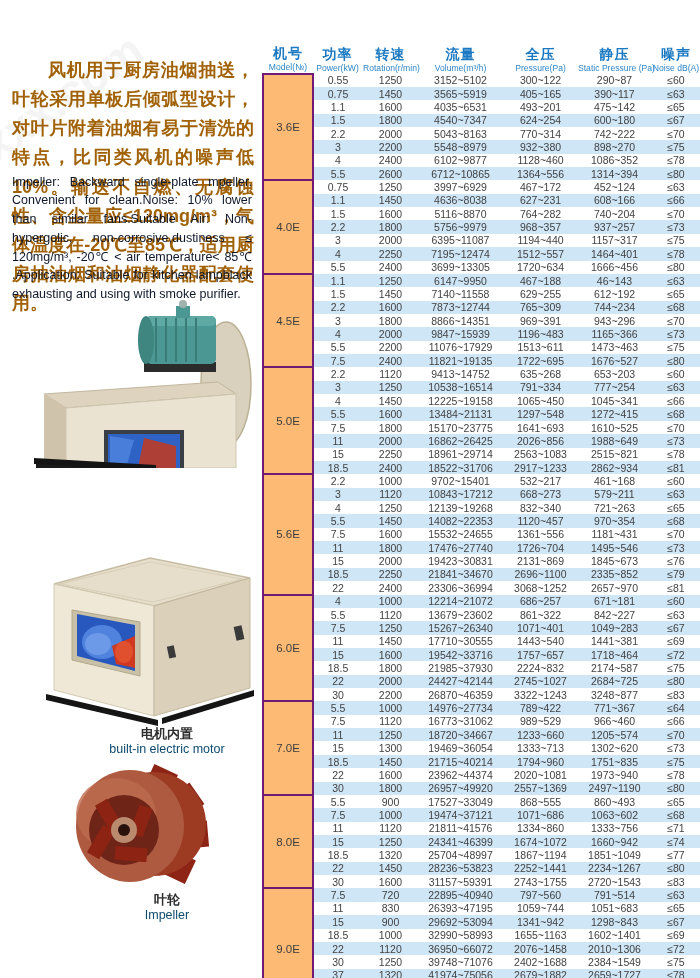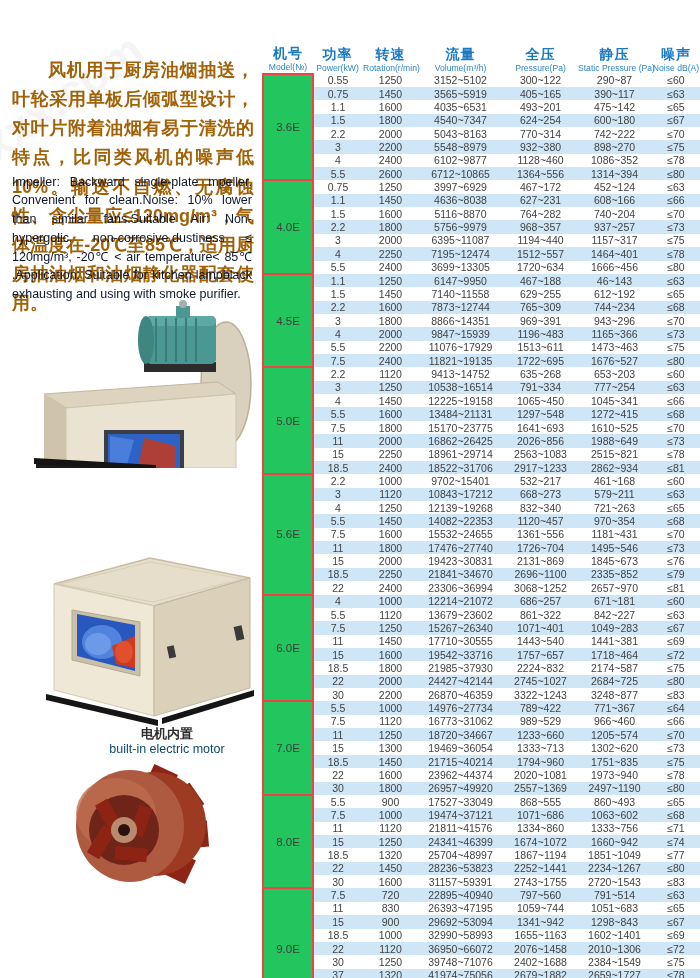--- a/index.html
+++ b/index.html
@@ -36,8 +36,8 @@
   tr.odd  td.data { background:#cfe6f7; }
   tr.even td.data { background:#ffffff; }
   td.model-cell {
-    background:#22c55e; font-size:11.5px; color:#3d3d3d;
-    border:2px solid #ef4444;
+    background:#fdba74; font-size:11.5px; color:#3d3d3d;
+    border:2px solid #701a75;
   }
   
   .watermark { position:absolute; font-weight:bold; pointer-events:none; white-space:nowrap; }

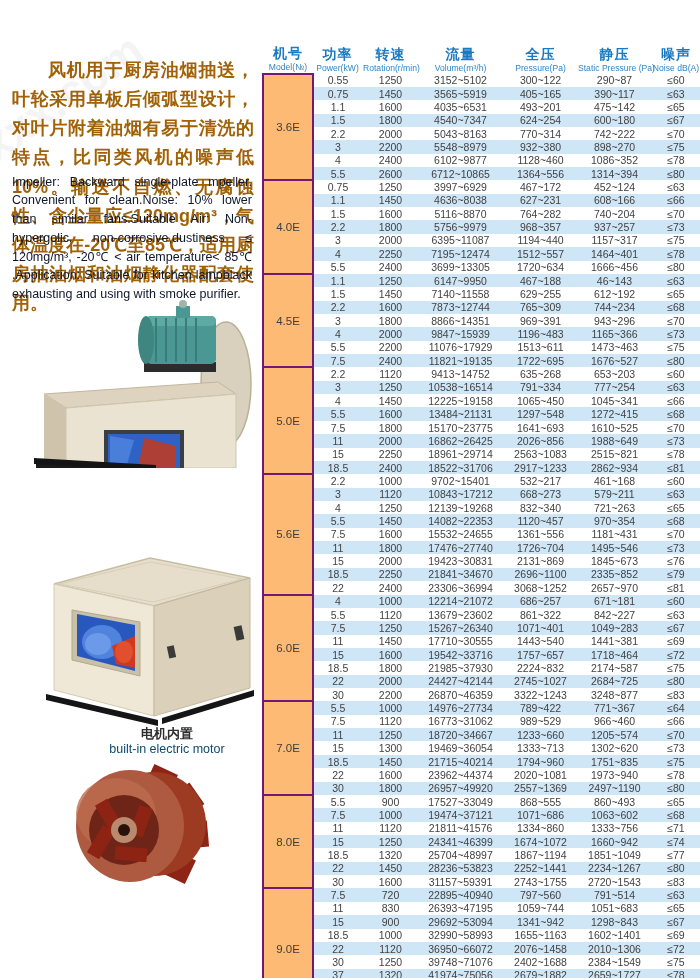--- a/index.html
+++ b/index.html
@@ -156,6 +156,10 @@
       </svg>
     </div>
 
+    <div class="caption" style="top:892px;">
+      <div class="zh">叶轮</div>
+      <div class="en">Impeller</div>
+    </div>
   </div>
 
   <div class="right-panel">

